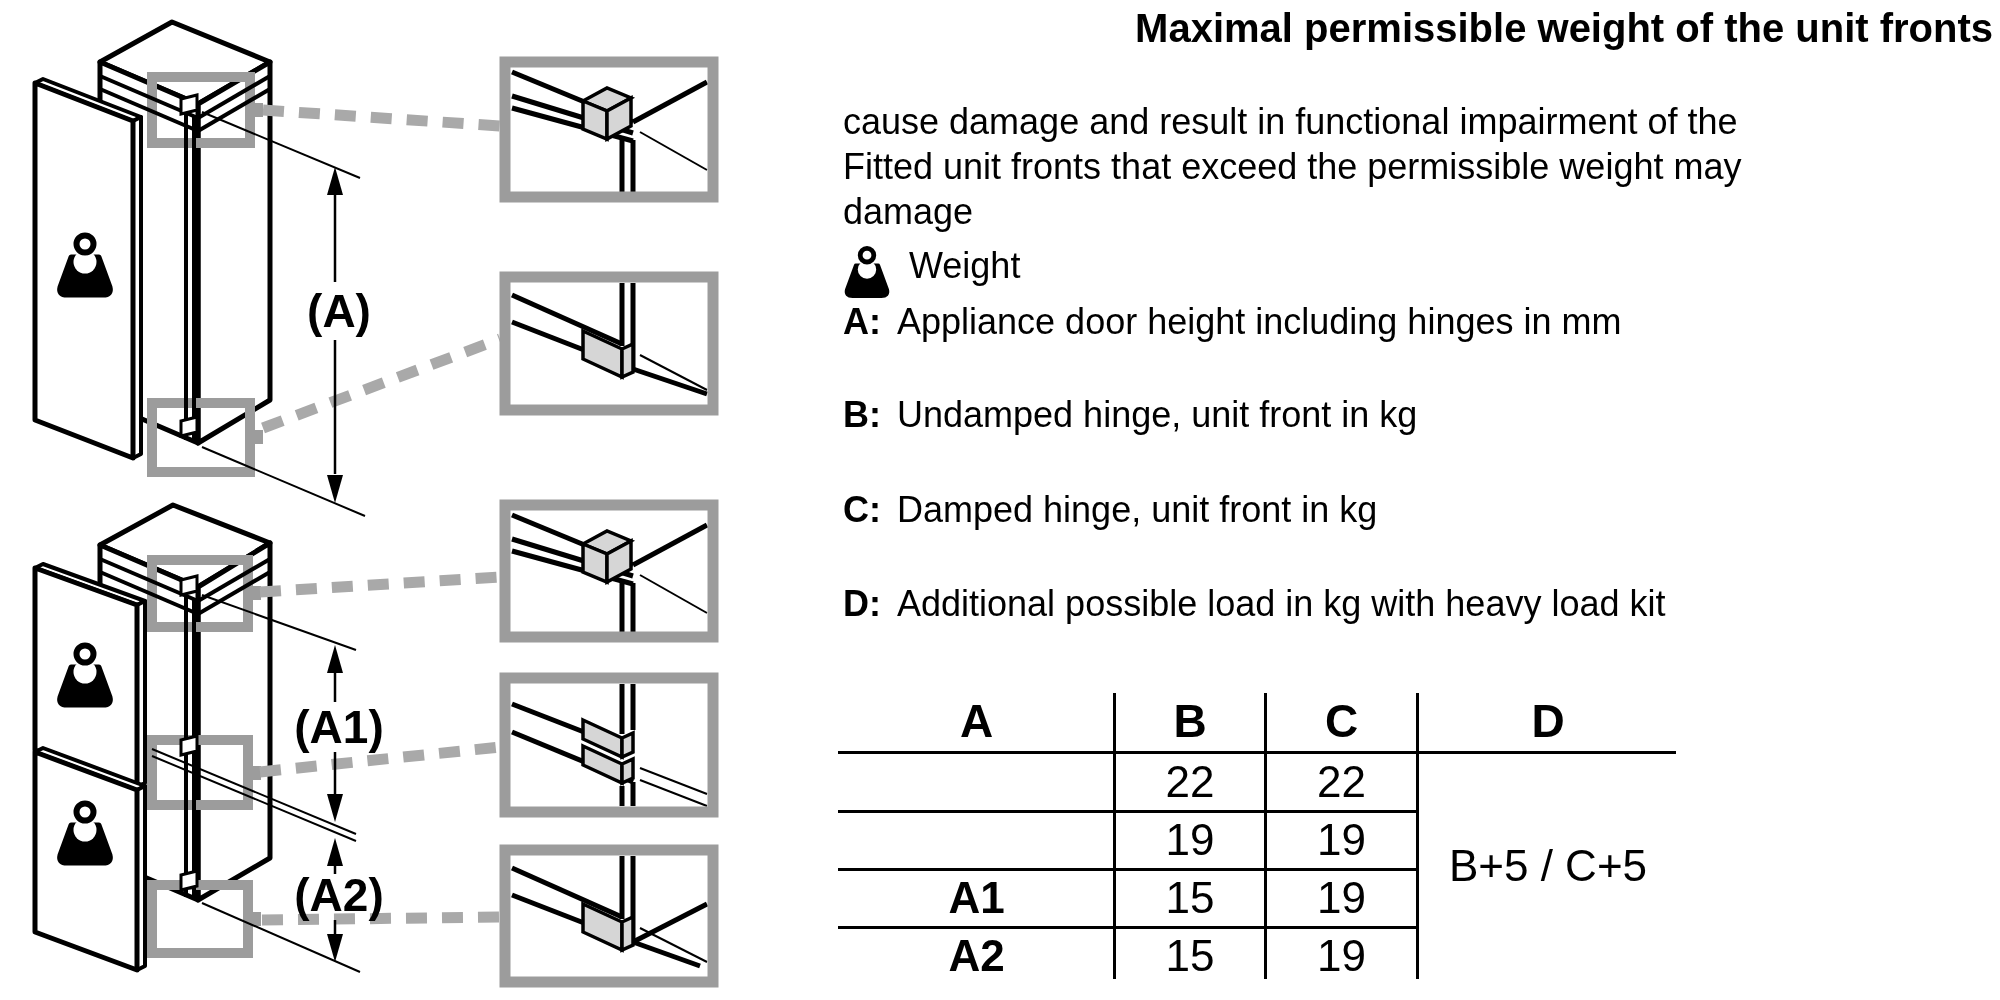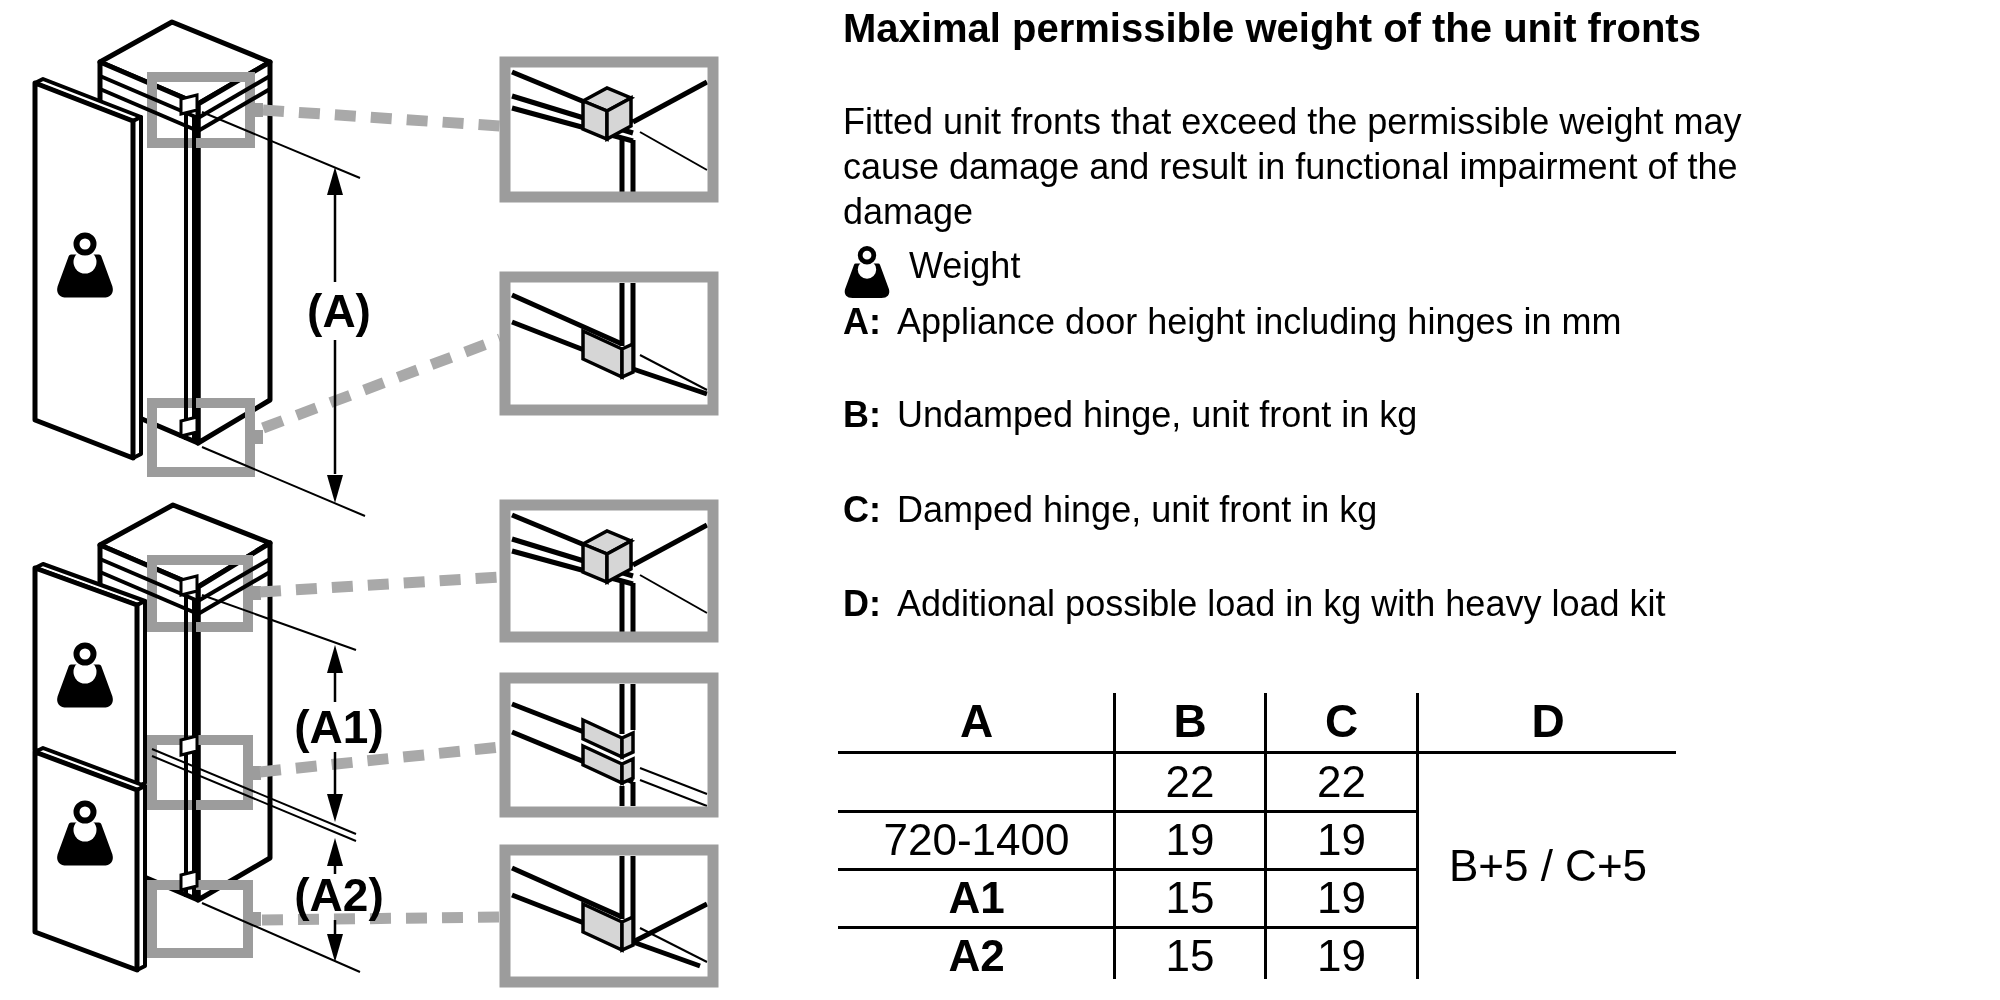--- a/index.html
+++ b/index.html
@@ -6,7 +6,7 @@
   .canvas{position:relative;width:2000px;height:1000px;background:#fff;overflow:hidden;
           font-family:"Liberation Sans",sans-serif;color:#000;}
   .abs{position:absolute;}
-  .title{left:843px;top:6px;width:1150px;font-size:40px;font-weight:bold;letter-spacing:0;}
+  .title{left:843px;top:6px;width:1150px;font-size:40px;font-weight:bold;letter-spacing:0;text-align:right;}
   .para{left:843px;top:99px;width:1140px;font-size:36px;line-height:45px;}
   .legend-row{left:843px;width:1150px;display:flex;align-items:flex-start;font-size:36px;line-height:46px;}
   .legend-key{font-weight:bold;margin-right:16px;white-space:nowrap;}

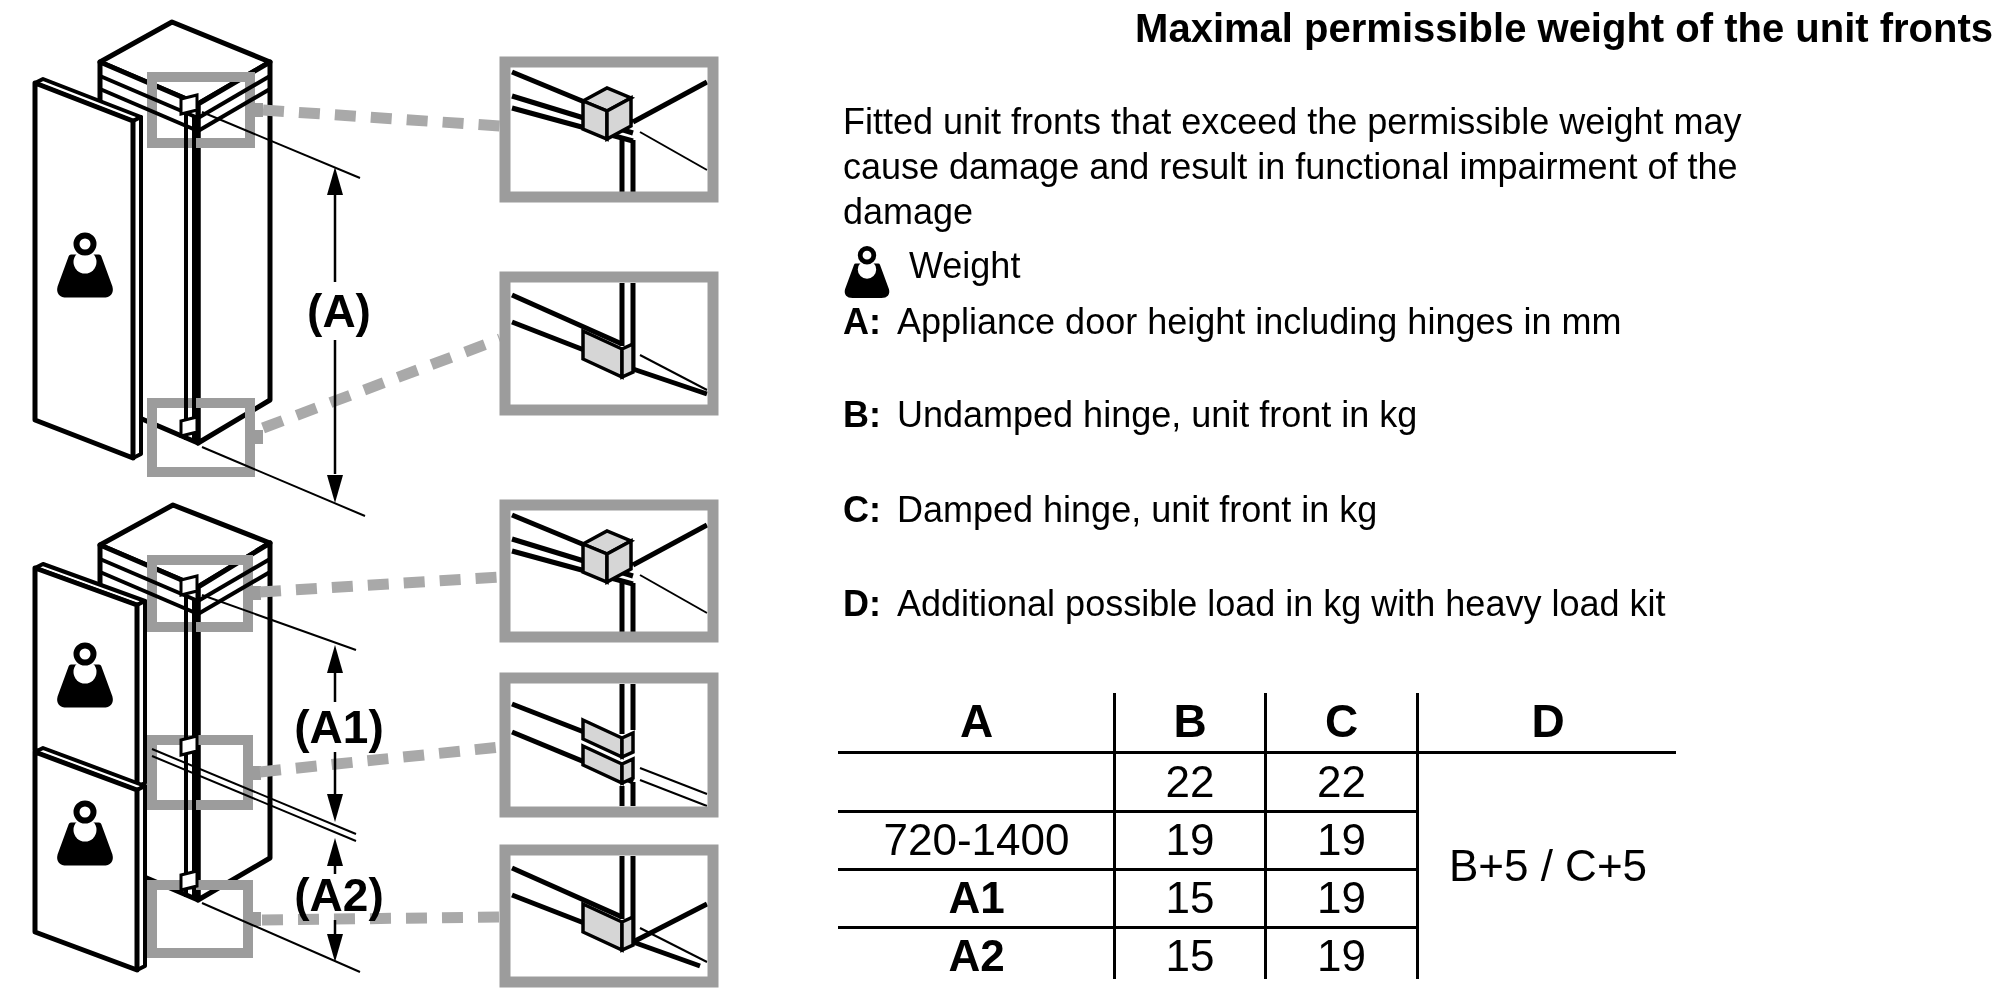--- a/index.html
+++ b/index.html
@@ -236,8 +236,8 @@
   <div class="abs title">Maximal permissible weight of the unit fronts</div>
 
   <div class="abs para">
+    <div>cause damage and result in functional impairment of the</div>
     <div>Fitted unit fronts that exceed the permissible weight may</div>
-    <div>cause damage and result in functional impairment of the</div>
     <div>damage</div>
   </div>
 

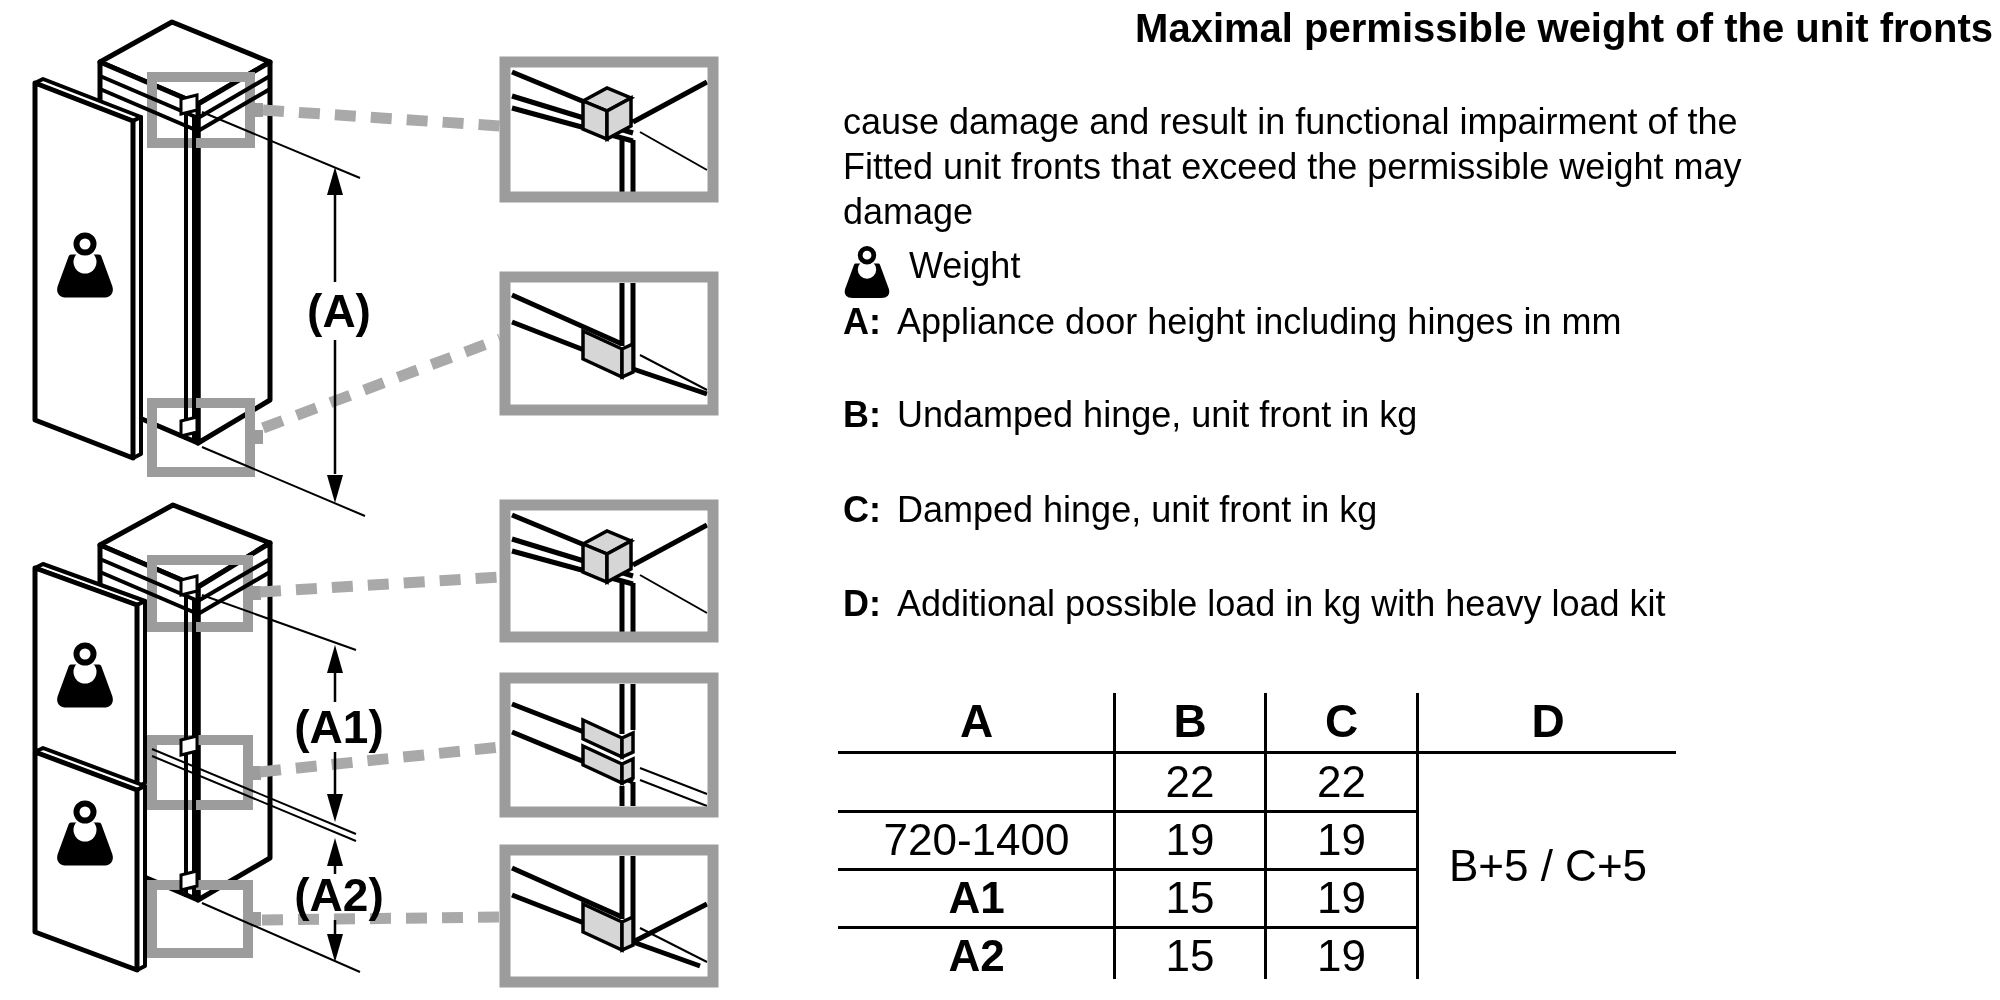--- a/index.html
+++ b/index.html
@@ -285,7 +285,6 @@
     <div class="cell colB" style="top:61px">22</div>
     <div class="cell colC" style="top:61px">22</div>
 
-    <div class="cell colA" style="top:119px">720-1400</div>
     <div class="cell colB" style="top:119px">19</div>
     <div class="cell colC" style="top:119px">19</div>
 

